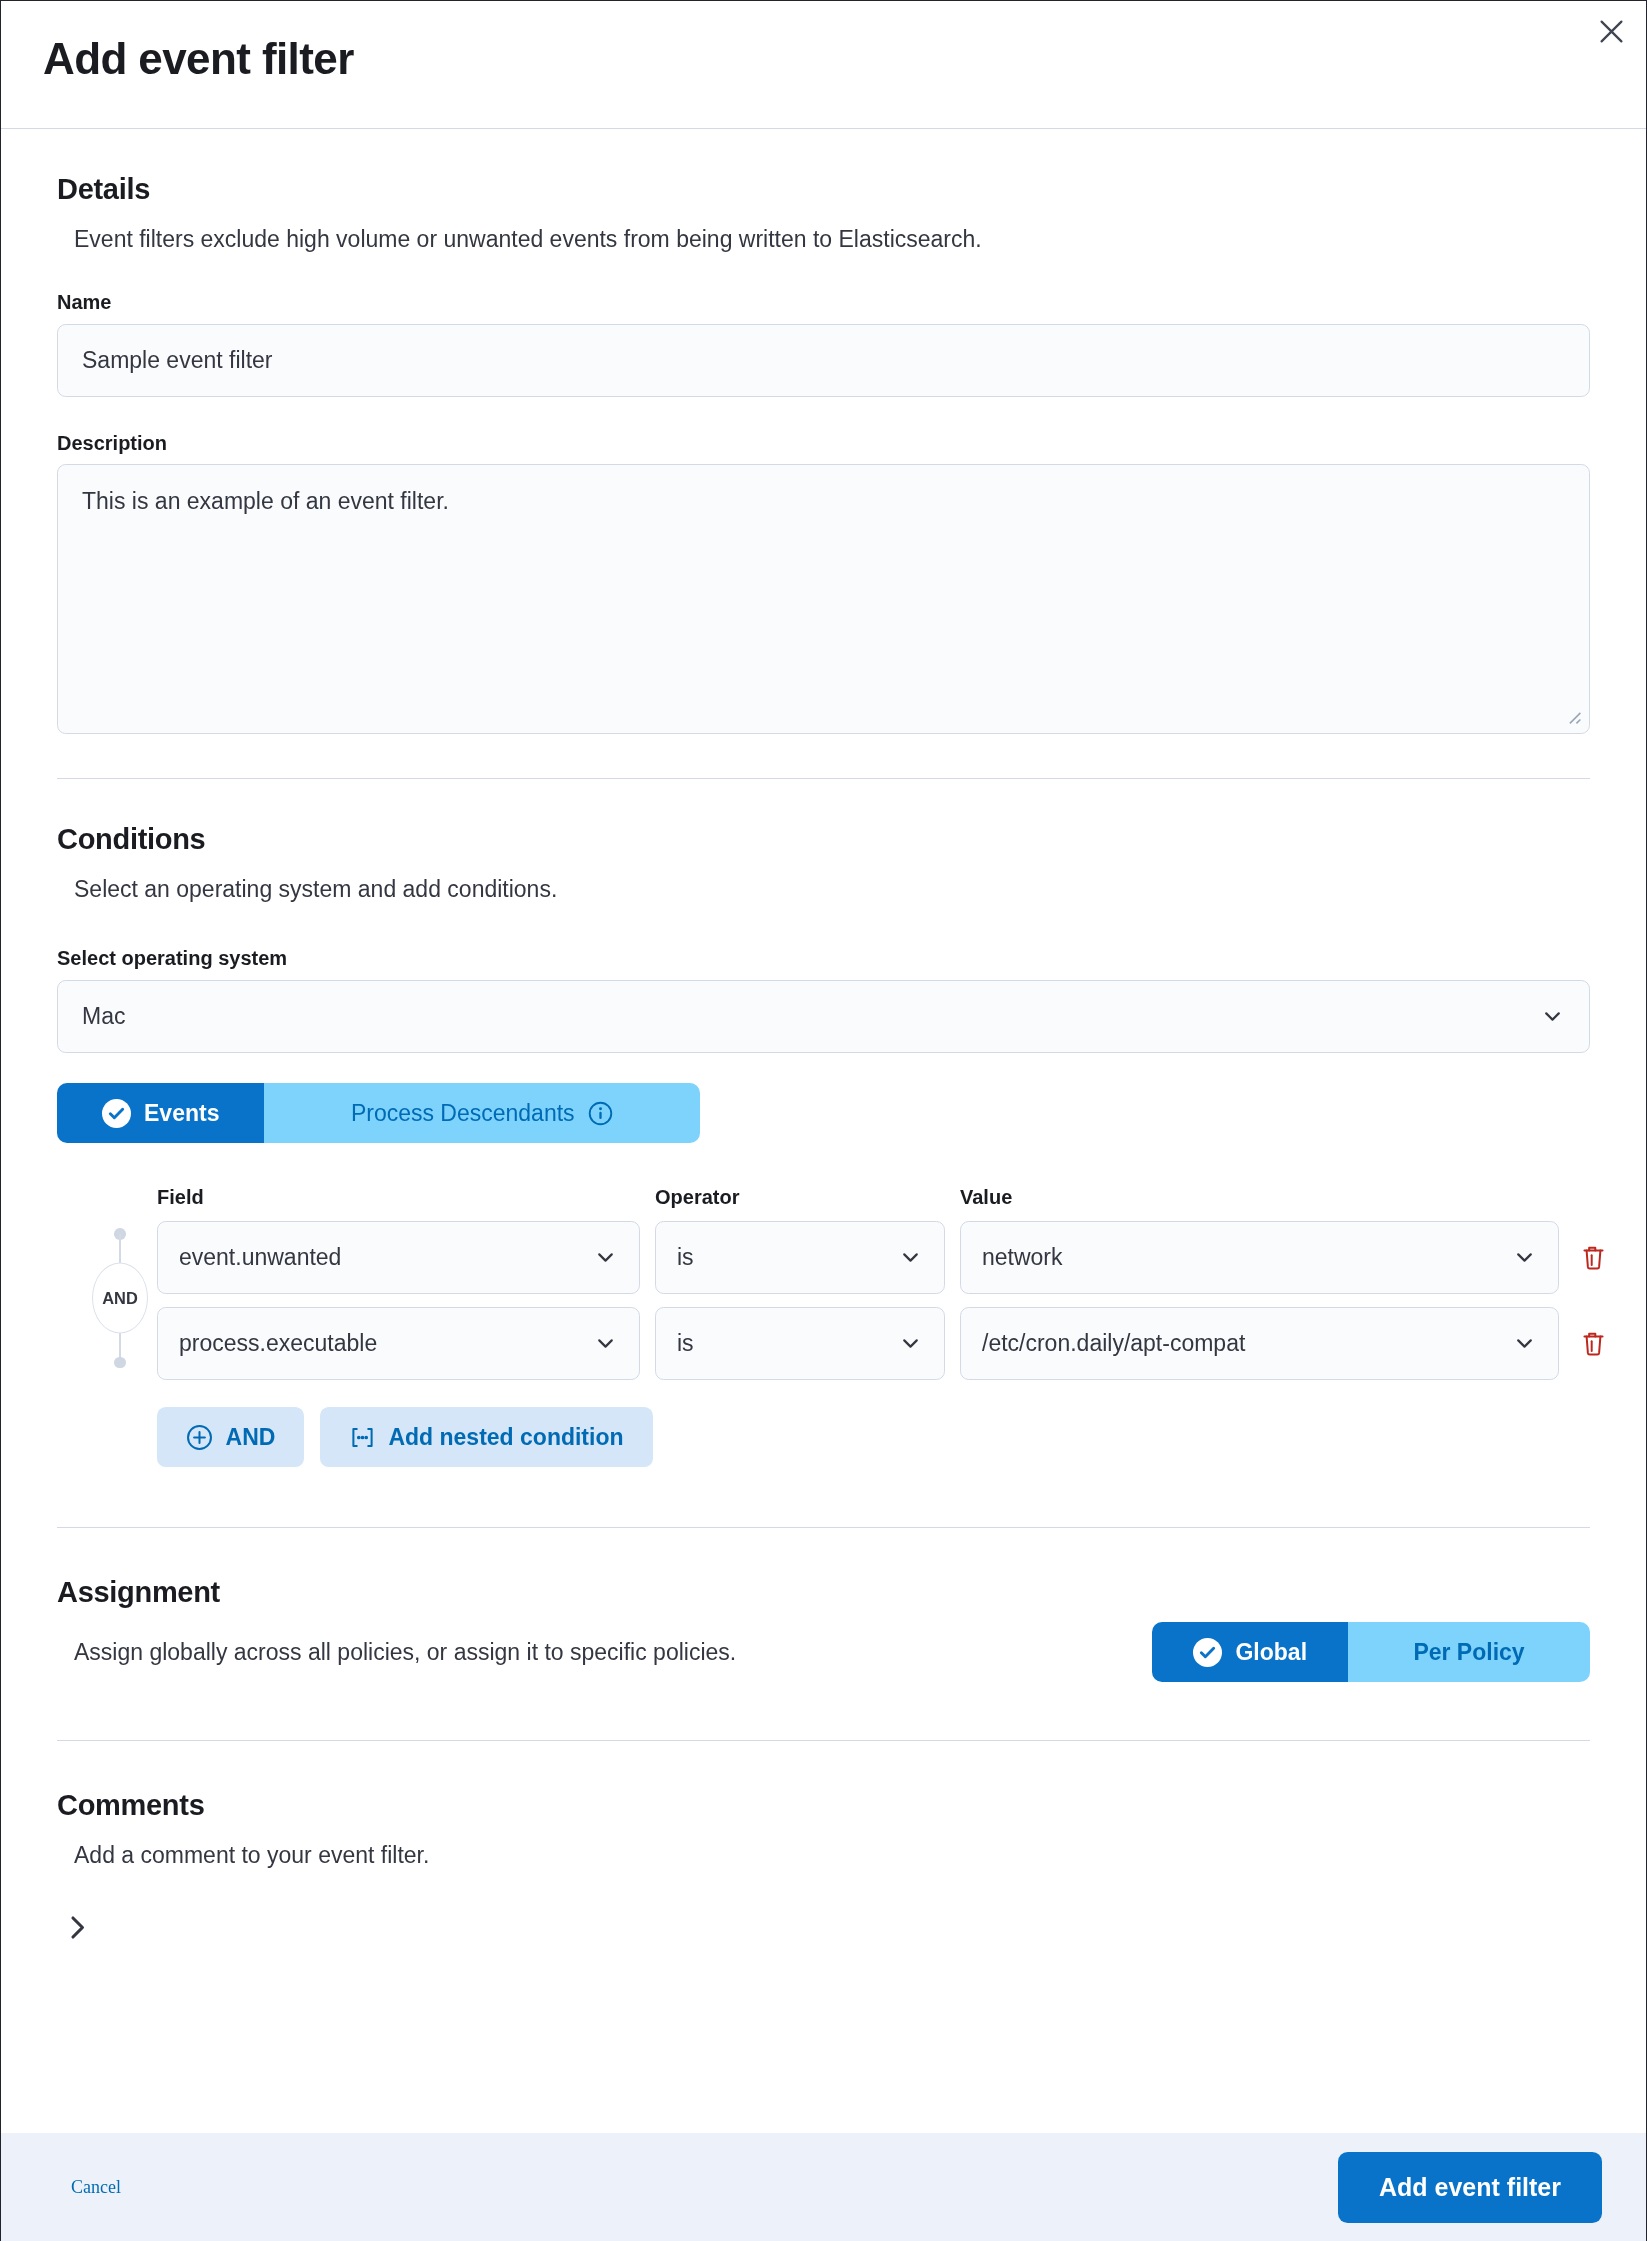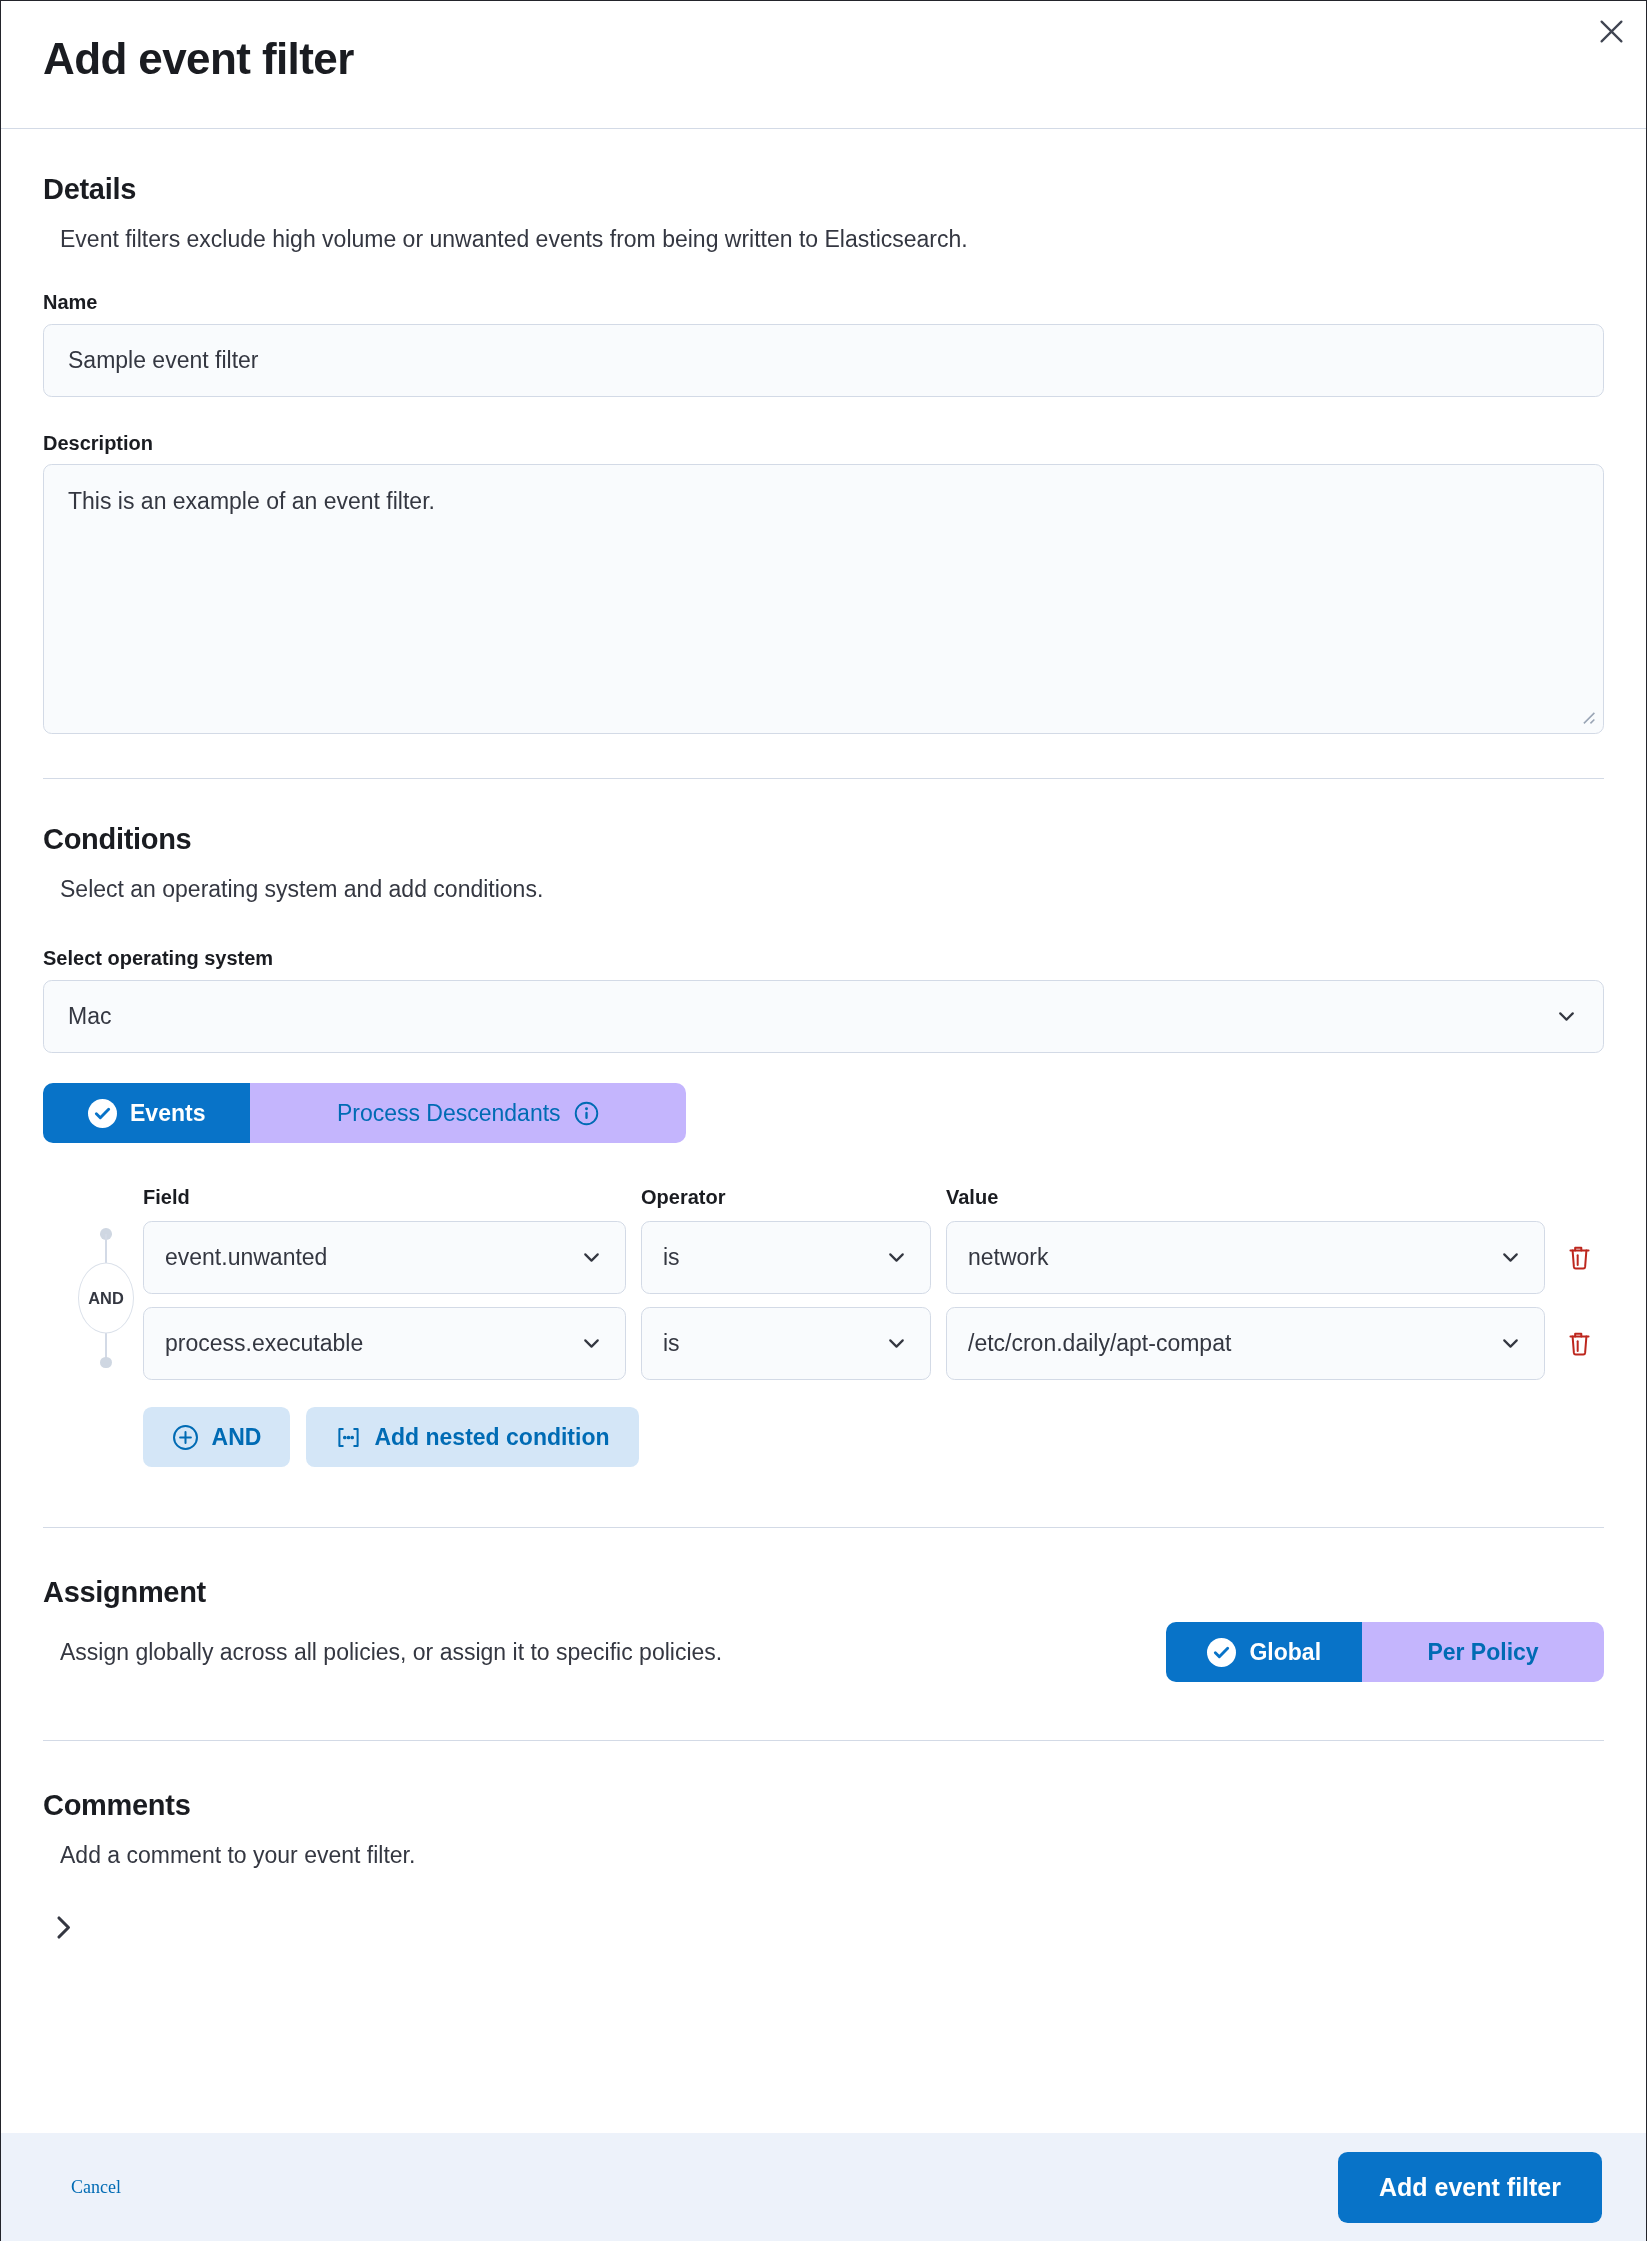--- a/index.html
+++ b/index.html
@@ -35,7 +35,7 @@
     display:flex; align-items:center; justify-content:center;
   }
   
-  .modal-body { flex:1; padding:0 42px; overflow:hidden; }
+  .modal-body { flex:1; padding:0 56px; overflow:hidden; }
   .section-heading {
     margin:0 0 9.7px;
     font-size:29px; font-weight:700; color:#1a1c21;

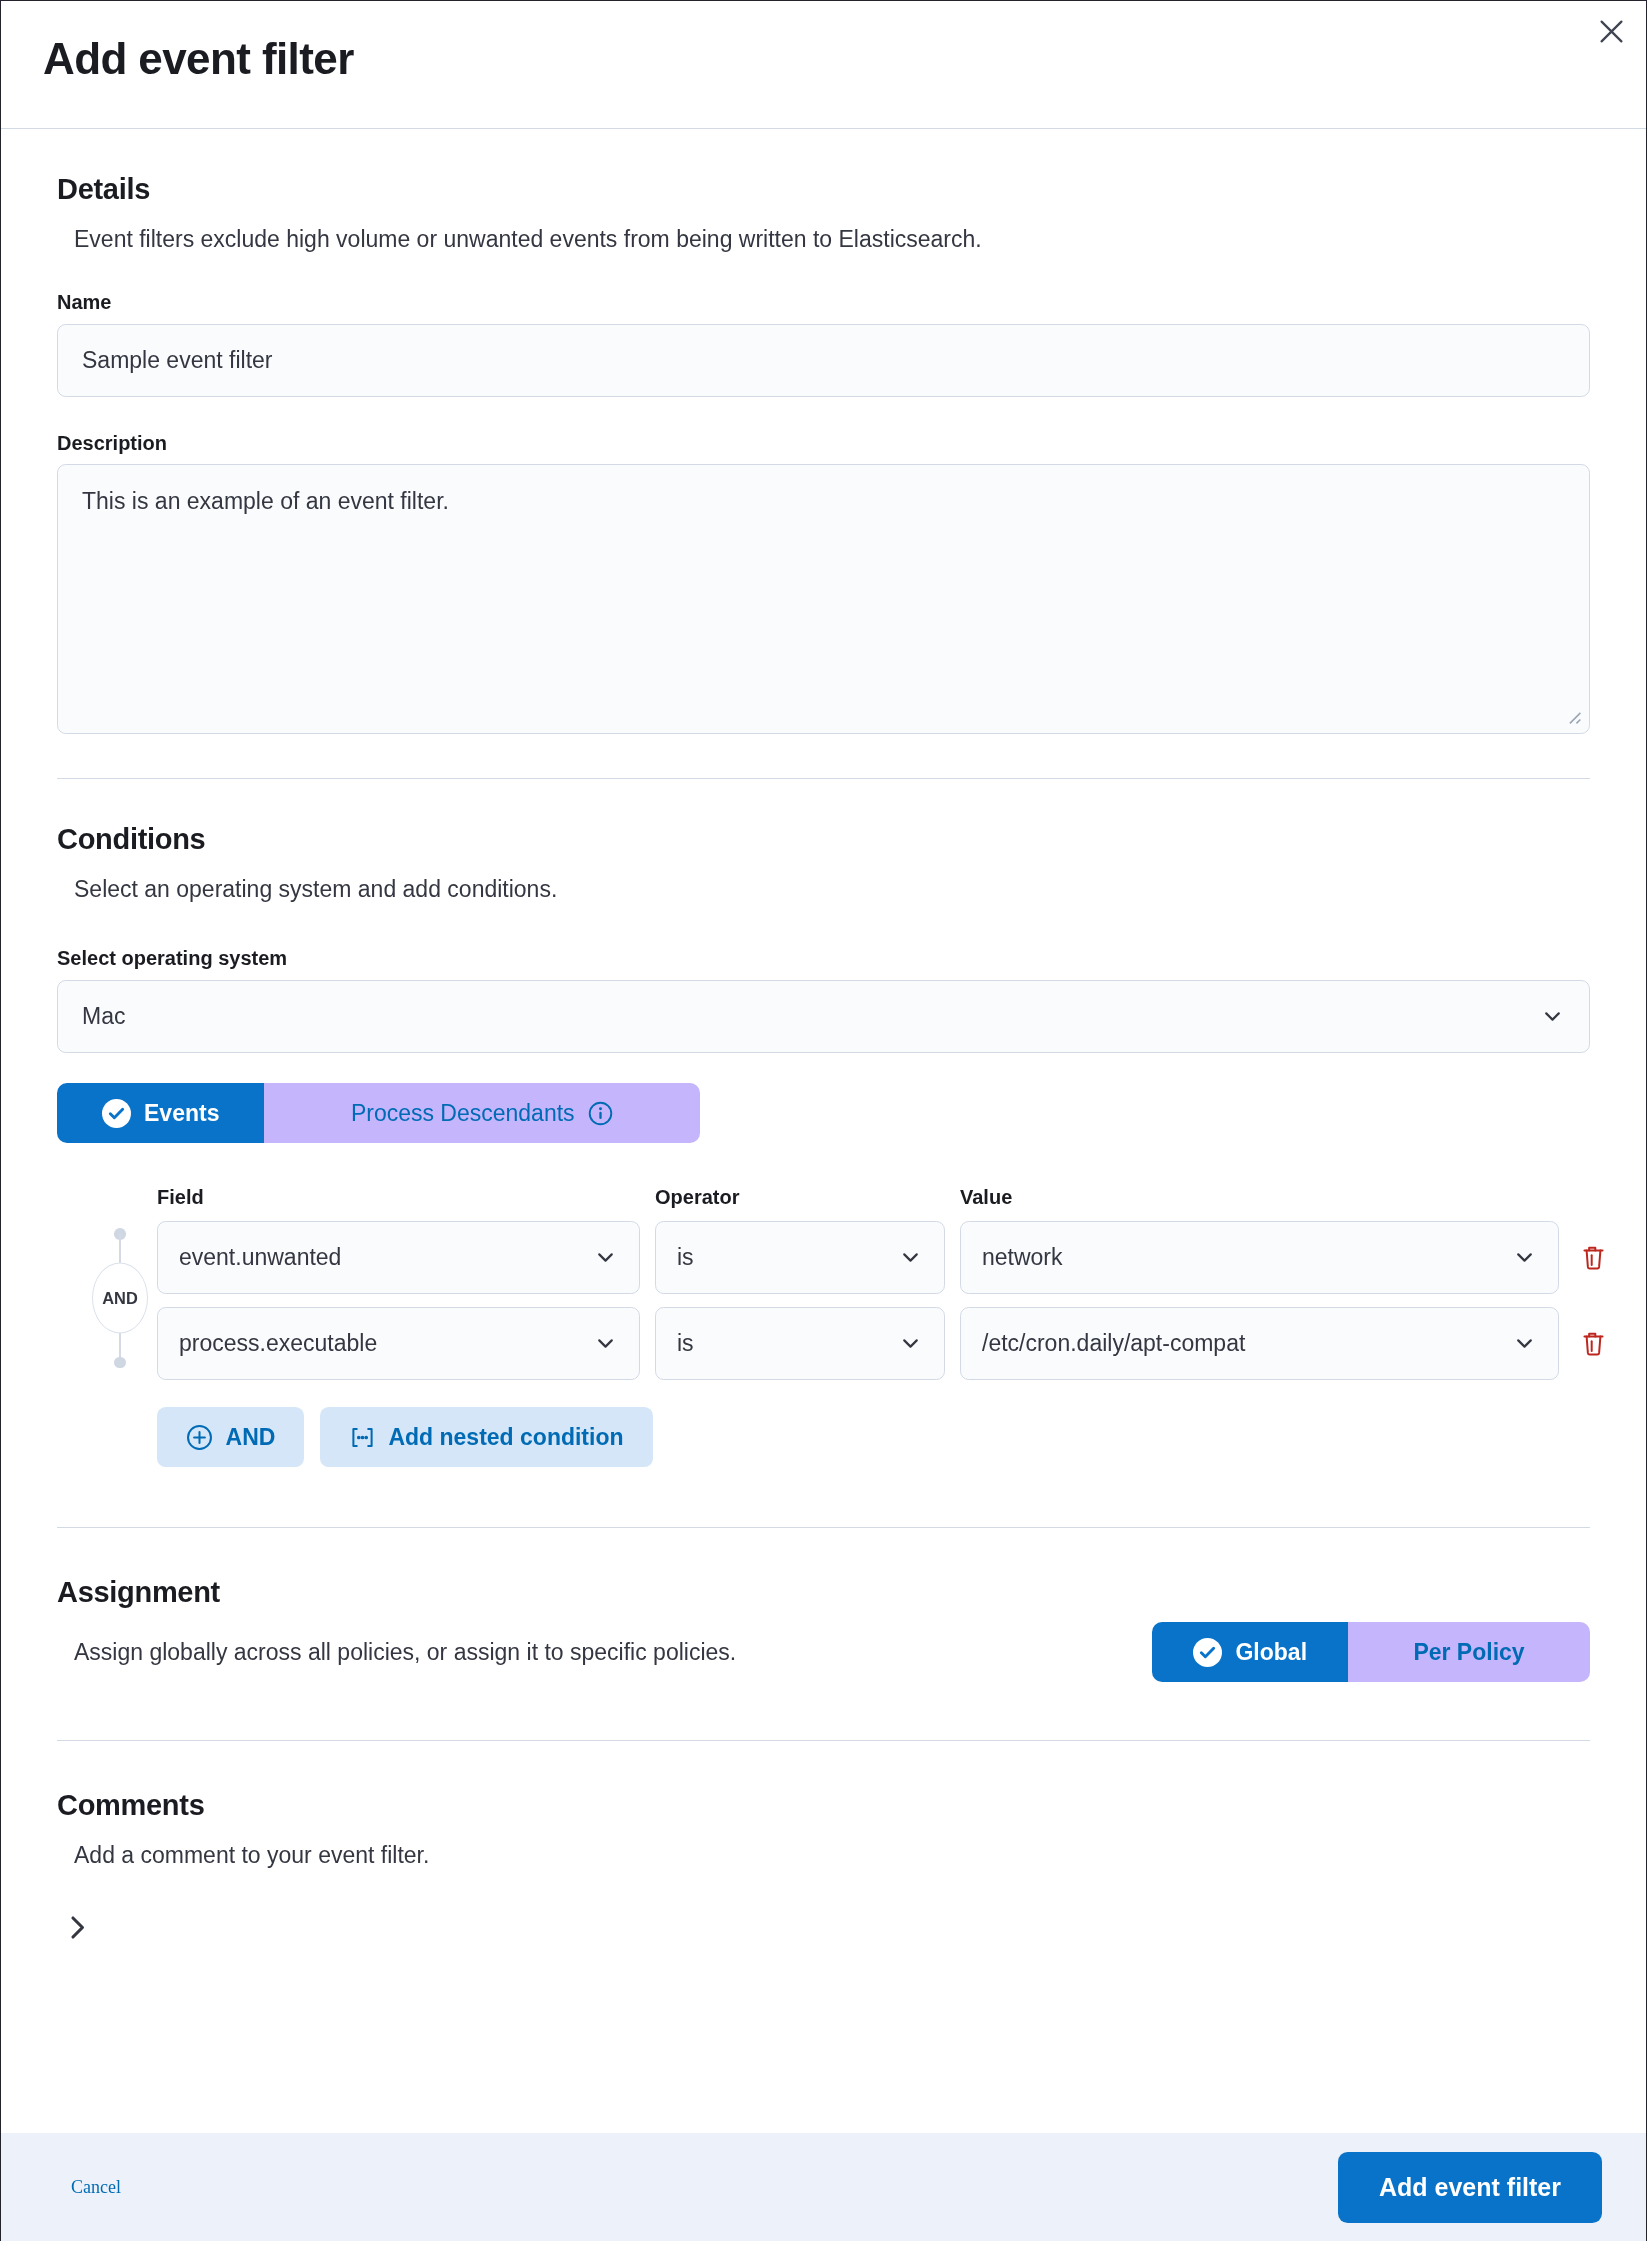--- a/index.html
+++ b/index.html
@@ -81,7 +81,7 @@
     padding:0 33px;
   }
   .group-btn.selected { background:#0873c8; color:#fff; font-weight:700; }
-  .group-btn.unselected { background:#c4b5fd; color:#006bb4; }
+  .group-btn.unselected { background:#7dd3fc; color:#006bb4; }
   .tab-events { min-width:207px; }
   .tab-pd { min-width:436px; }
   .toggle-global { min-width:196px; font-weight:700; }

